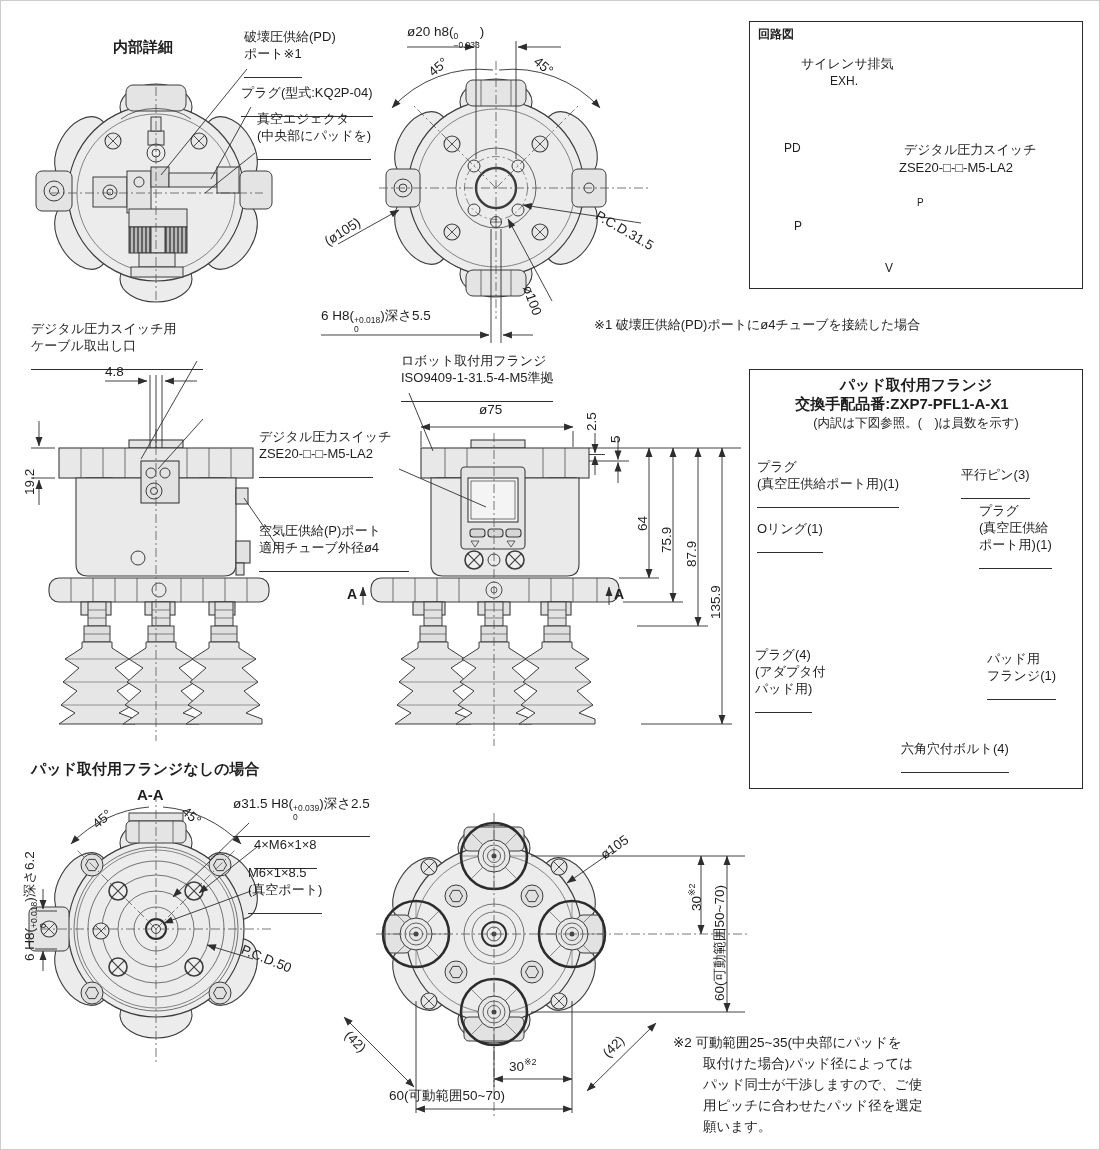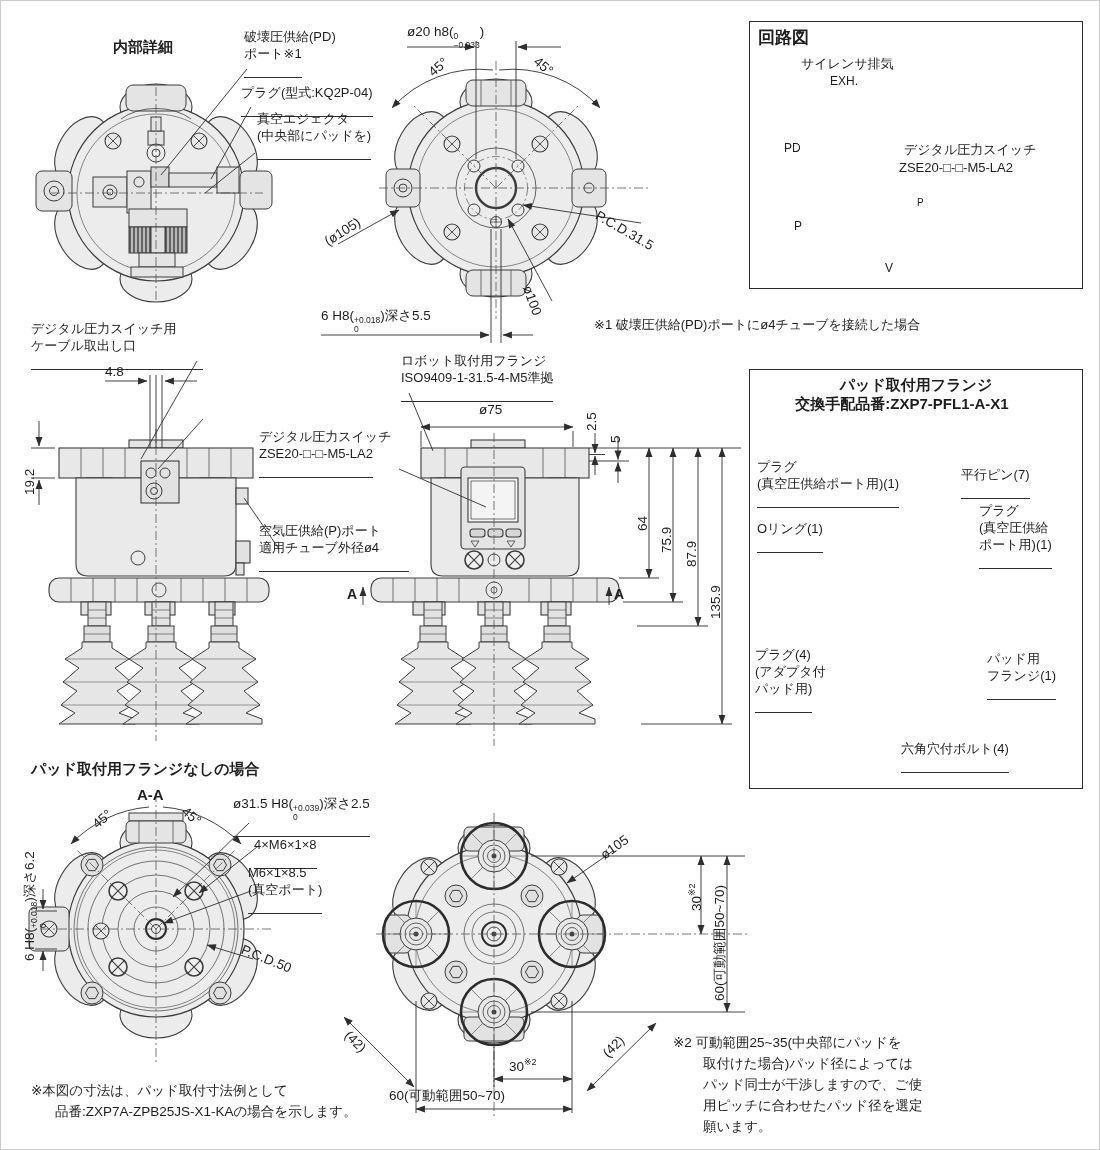--- a/index.html
+++ b/index.html
@@ -11,7 +11,7 @@
 .md{font-size:13.5px}
 .b{font-weight:bold}
 .t15{font-size:15px}
-.t16{font-size:17px}
+.t16{font-size:12px}
 .u{border-bottom:1.4px solid #2e2e2e;padding-bottom:14px;display:inline-block}
 .rot{transform-origin:left top}
 .ctr{text-align:center}

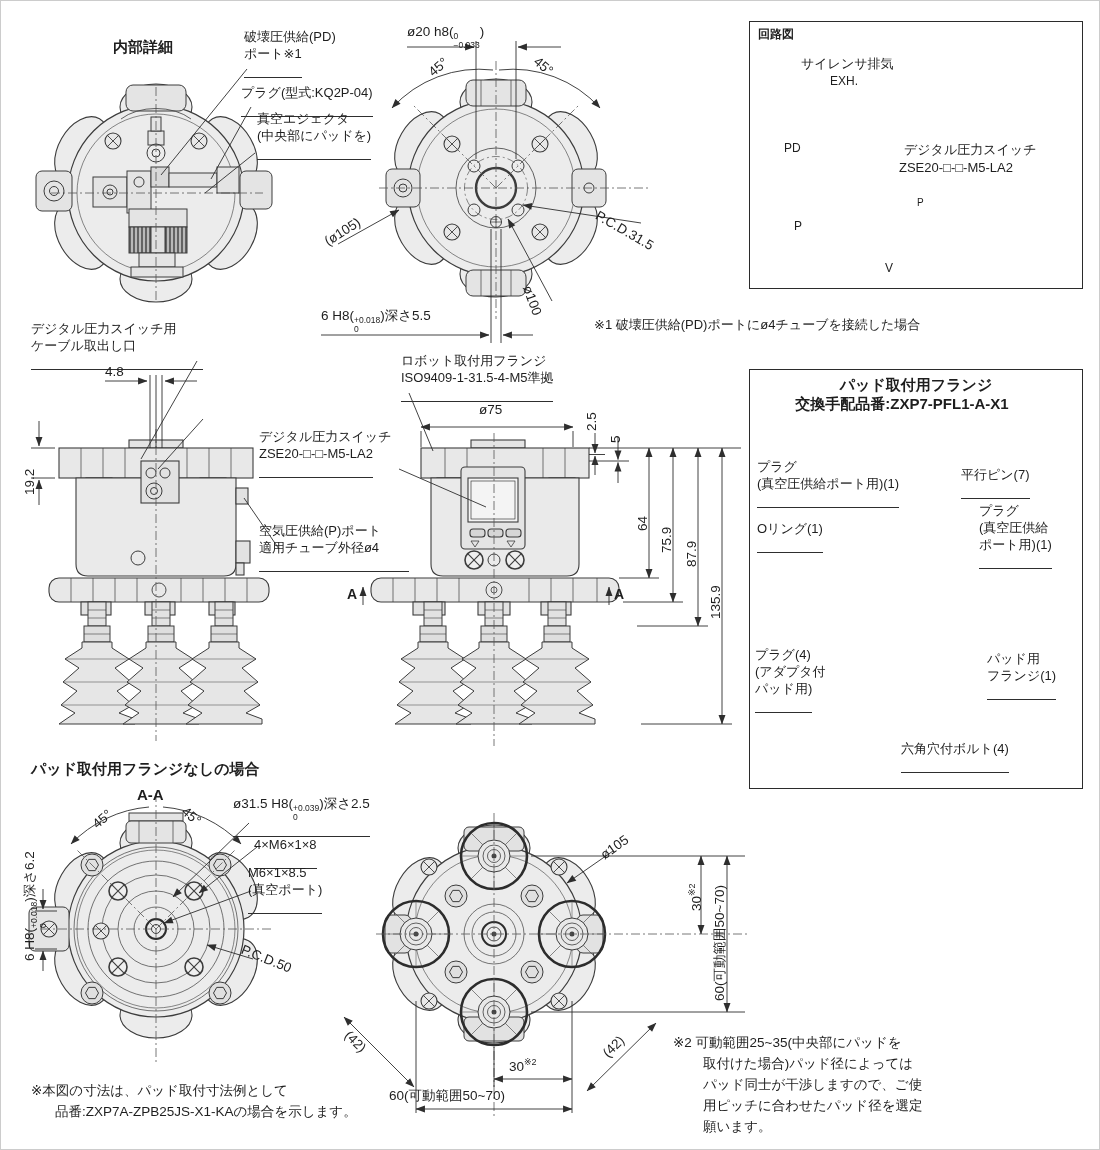--- a/index.html
+++ b/index.html
@@ -602,6 +602,7 @@
 
 <div class="lbl b t15 ctr" style="left:748px;top:374px;width:334px">パッド取付用フランジ</div>
 <div class="lbl b t15 ctr" style="left:748px;top:393px;width:306px">交換手配品番:ZXP7-PFL1-A-X1</div>
+<div class="lbl ctr" style="left:748px;top:414px;width:334px;font-size:12.5px">(内訳は下図参照。(　)は員数を示す)</div>
 <div class="lbl" style="left:756px;top:458px">
   <span>プラグ</span><br>
   <span class="u">(真空圧供給ポート用)(1)</span>

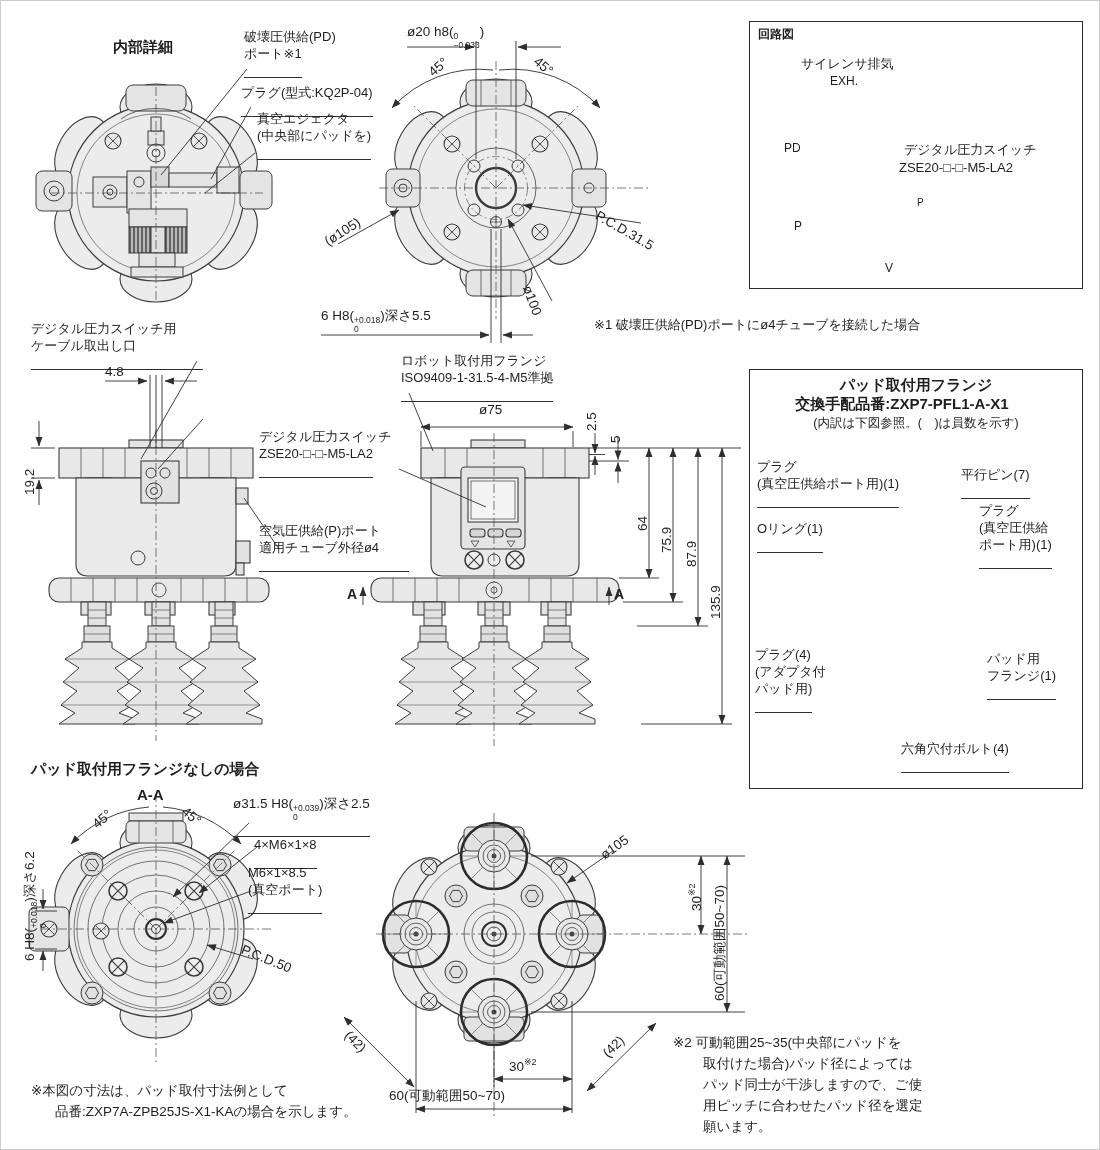--- a/index.html
+++ b/index.html
@@ -607,7 +607,7 @@
   <span>プラグ</span><br>
   <span class="u">(真空圧供給ポート用)(1)</span>
 </div>
-<div class="lbl" style="left:960px;top:466px"><span class="u">平行ピン(7)</span></div>
+<div class="lbl" style="left:960px;top:466px"><span class="u">平行ピン(3)</span></div>
 <div class="lbl" style="left:978px;top:502px">
   <span>プラグ</span><br>
   <span>(真空圧供給</span><br>

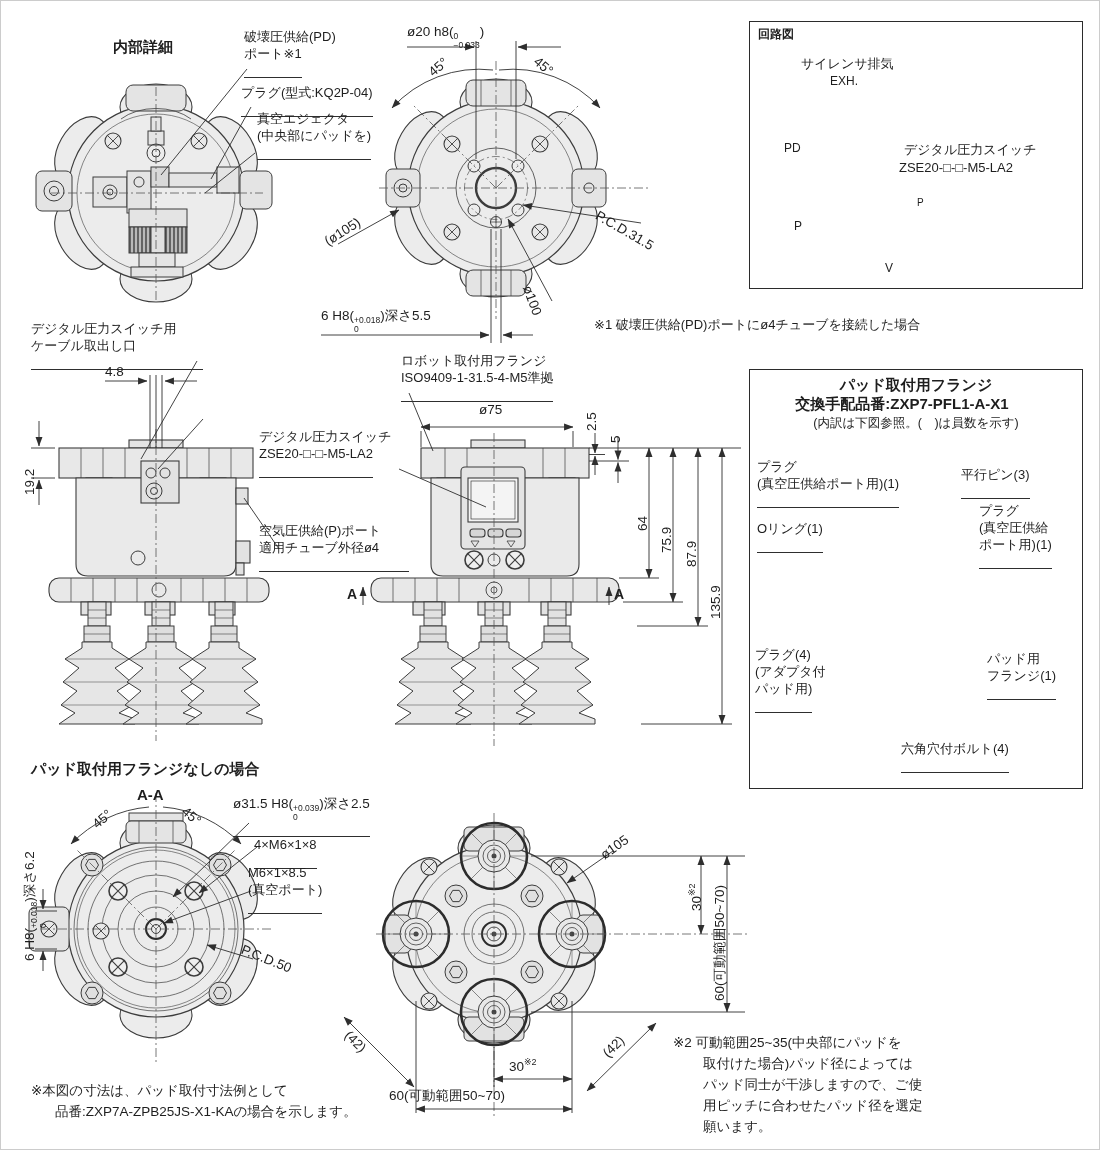--- a/index.html
+++ b/index.html
@@ -652,10 +652,6 @@
 <div class="lbl md rot" style="left:352px;top:1026px;transform:rotate(45deg)">(42)</div>
 <div class="lbl md rot" style="left:598px;top:1048px;transform:rotate(-45deg)">(42)</div>
 
-<div class="lbl note" style="left:30px;top:1080px">
-  <span>※本図の寸法は、パッド取付寸法例として</span><br>
-  <span class="ind" style="padding-left:24px">品番:ZXP7A-ZPB25JS-X1-KAの場合を示します。</span>
-</div>
 <div class="lbl note" style="left:672px;top:1032px">
   <span>※2 可動範囲25~35(中央部にパッドを</span><br>
   <span class="ind">取付けた場合)パッド径によっては</span><br>

